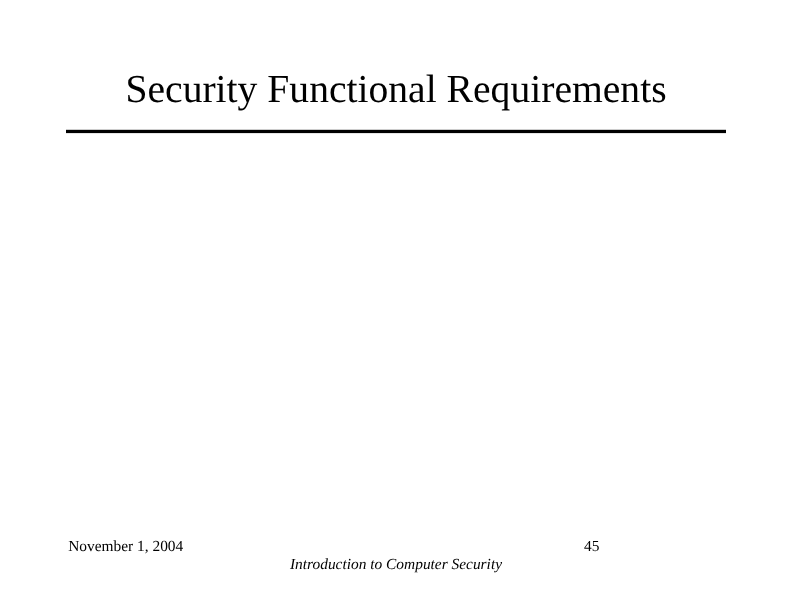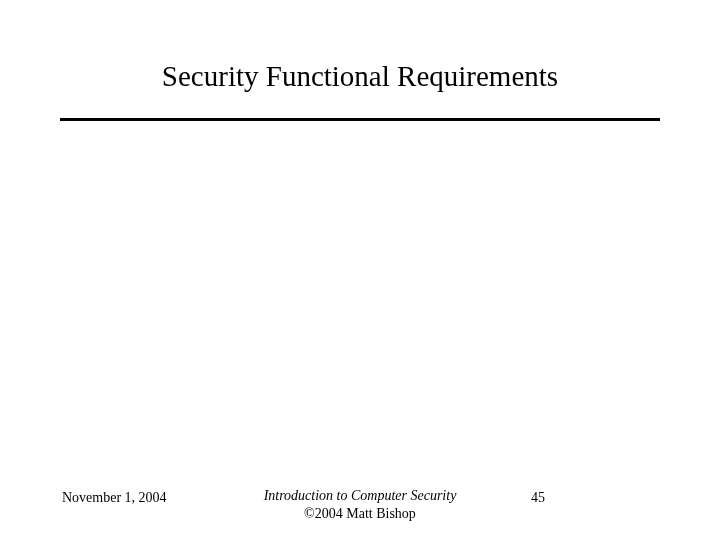--- a/index.html
+++ b/index.html
@@ -15,7 +15,7 @@
     left: 0;
     width: 720px;
     text-align: center;
-    font-size: 29px;
+    font-size: 36px;
     font-weight: 400;
   }
   .rule {

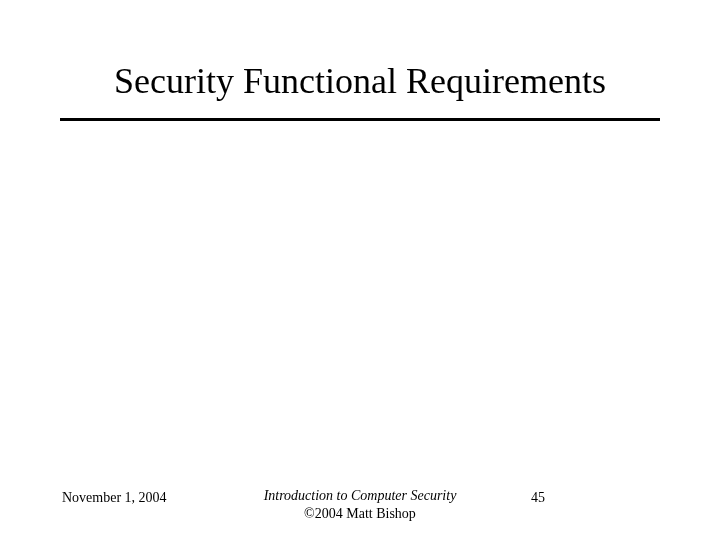--- a/index.html
+++ b/index.html
@@ -69,7 +69,6 @@
     <div class="footer-date">November 1, 2004</div>
     <div class="footer-center">
       <span class="book">Introduction to Computer Security</span>
-      <span class="copy">©2004 Matt Bishop</span>
     </div>
     <div class="footer-page">45</div>
   </div>

